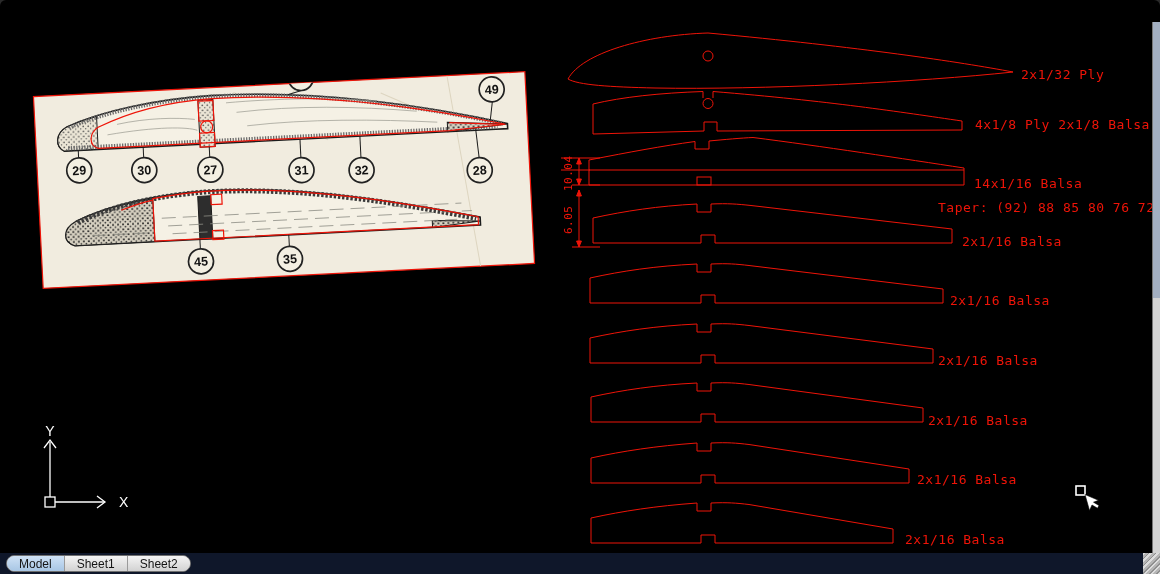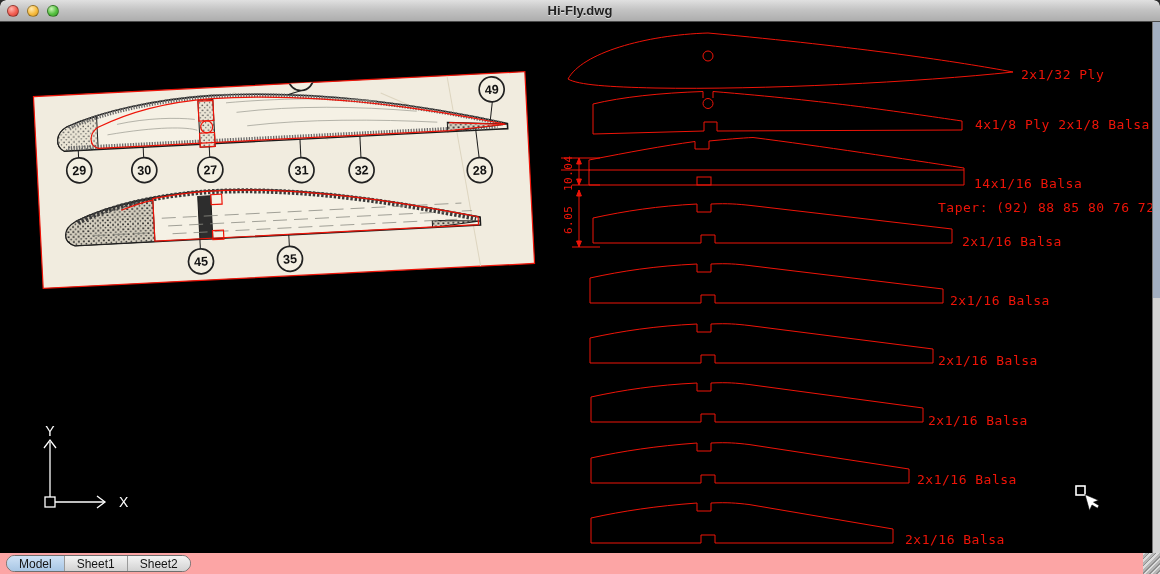--- a/index.html
+++ b/index.html
@@ -57,14 +57,6 @@
 
 <div class="window">
 
-  <div class="titlebar">
-    <div class="lights">
-      <div class="light red"></div>
-      <div class="light yellow"></div>
-      <div class="light green"></div>
-    </div>
-    <div class="title">Hi-Fly.dwg</div>
-  </div>
 
   <div class="canvas">
   <svg width="1160" height="531" viewBox="0 22 1160 531" xmlns="http://www.w3.org/2000/svg">

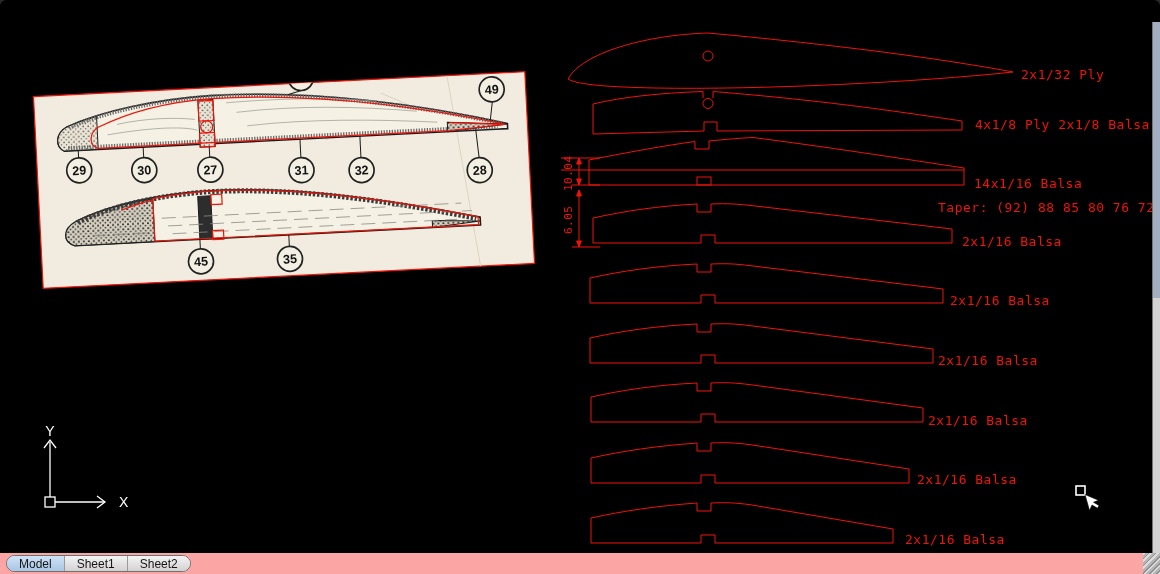--- a/index.html
+++ b/index.html
@@ -33,7 +33,7 @@
   text.cad{font-family:"DejaVu Sans Mono",monospace;letter-spacing:.5px;}
   
   .tabbar{
-    position:absolute;left:0;bottom:0;width:1160px;height:21px;background:#fca5a5;
+    position:absolute;left:0;bottom:0;width:1160px;height:21px;background:#0f172a;
   }
   .segmented{
     position:absolute;left:6px;top:2px;height:17px;display:flex;

